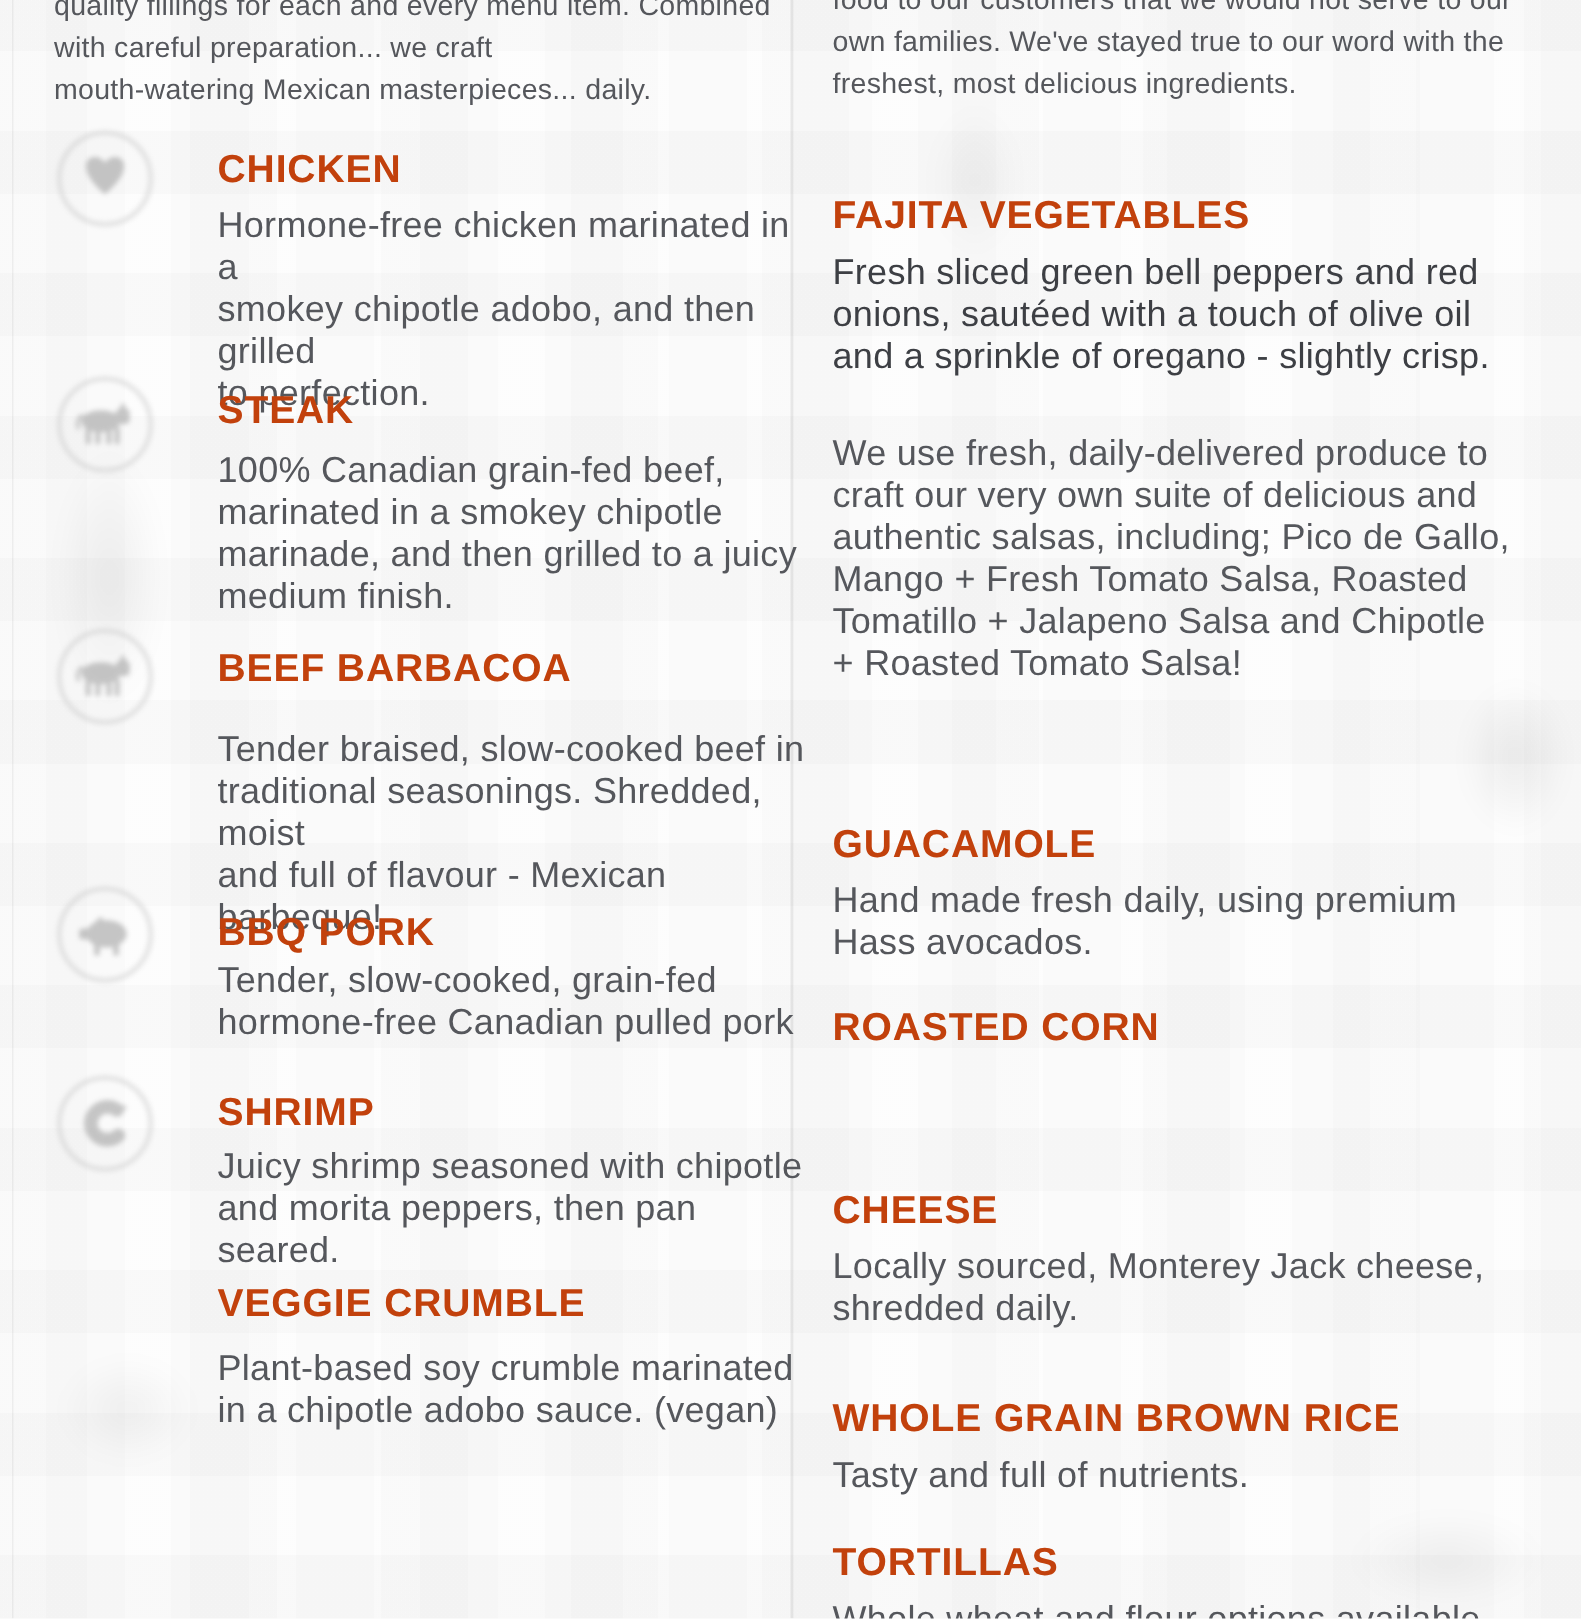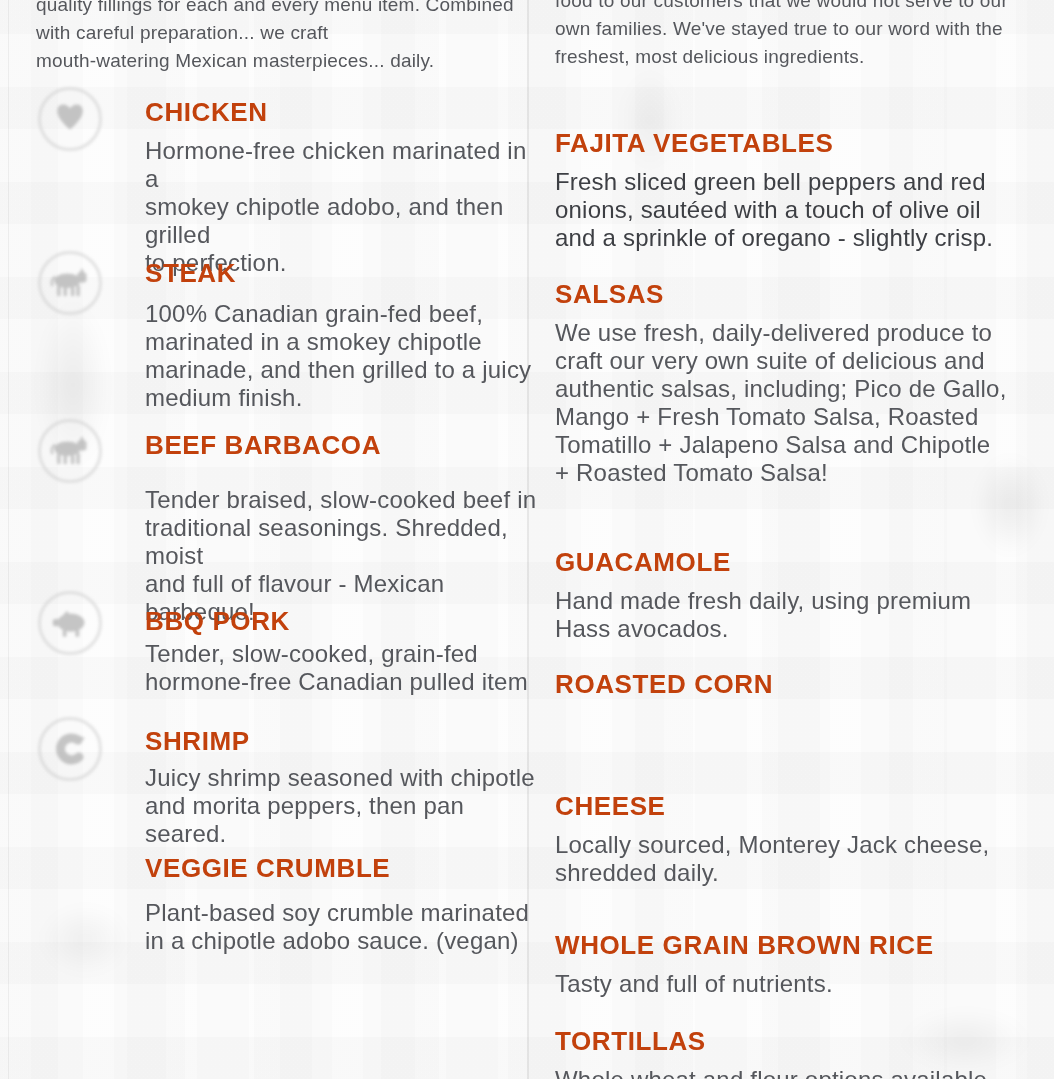--- a/index.html
+++ b/index.html
@@ -200,7 +200,6 @@
 
   <section class="item item-right" style="top:279px">
     <div class="item-body-right">
-      <h3 class="item-title">SALSAS</h3>
       <p class="item-desc" style="margin-top:10px">We use fresh, daily-delivered produce to
 craft our very own suite of delicious and
 authentic salsas, including; Pico de Gallo,

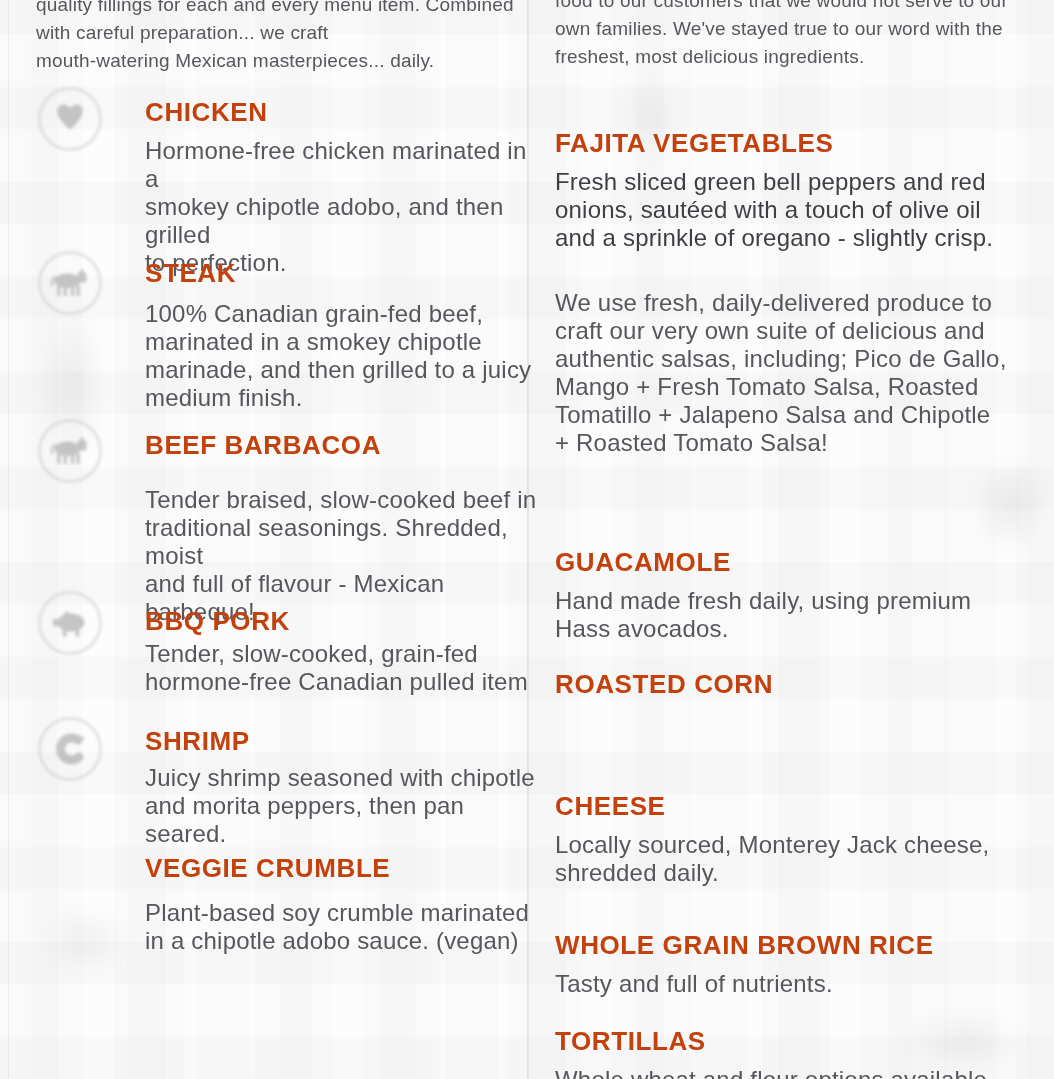--- a/index.html
+++ b/index.html
@@ -159,7 +159,7 @@
     <div class="item-body-left">
       <h3 class="item-title">BBQ PORK</h3>
       <p class="item-desc" style="margin-top:4px">Tender, slow-cooked, grain-fed
-hormone-free Canadian pulled item</p>
+hormone-free Canadian pulled pork</p>
     </div>
   </section>
 

